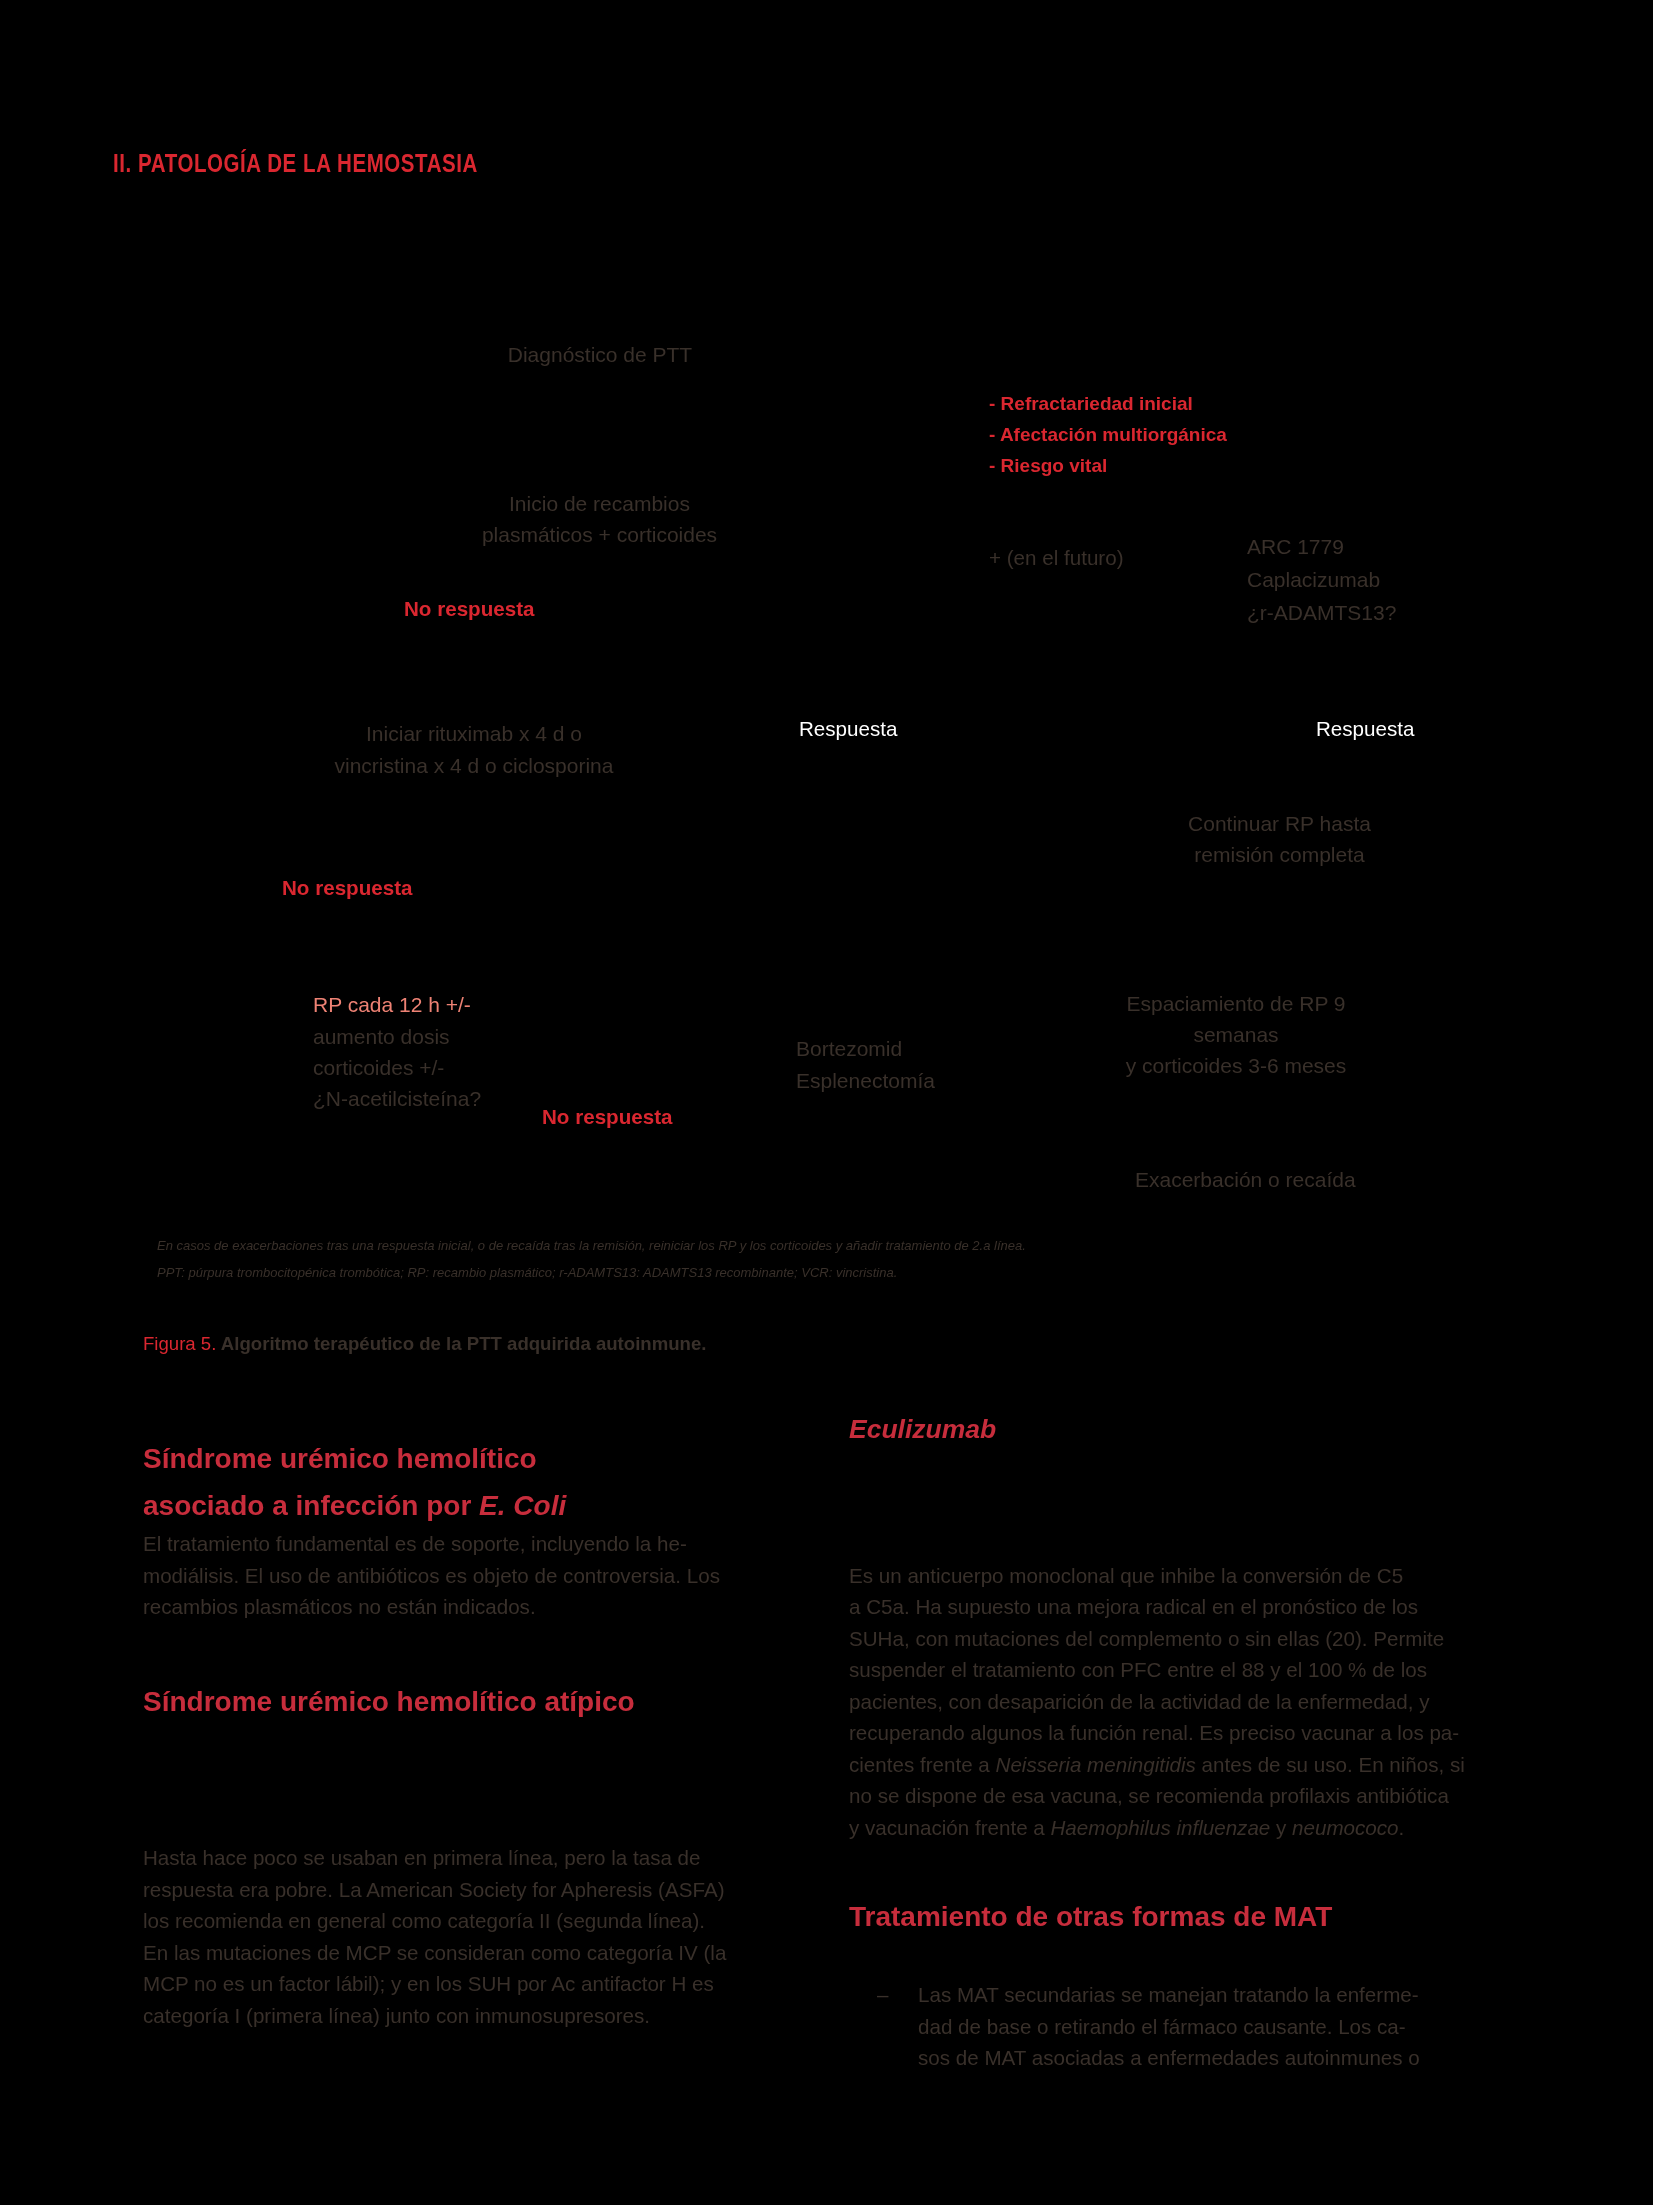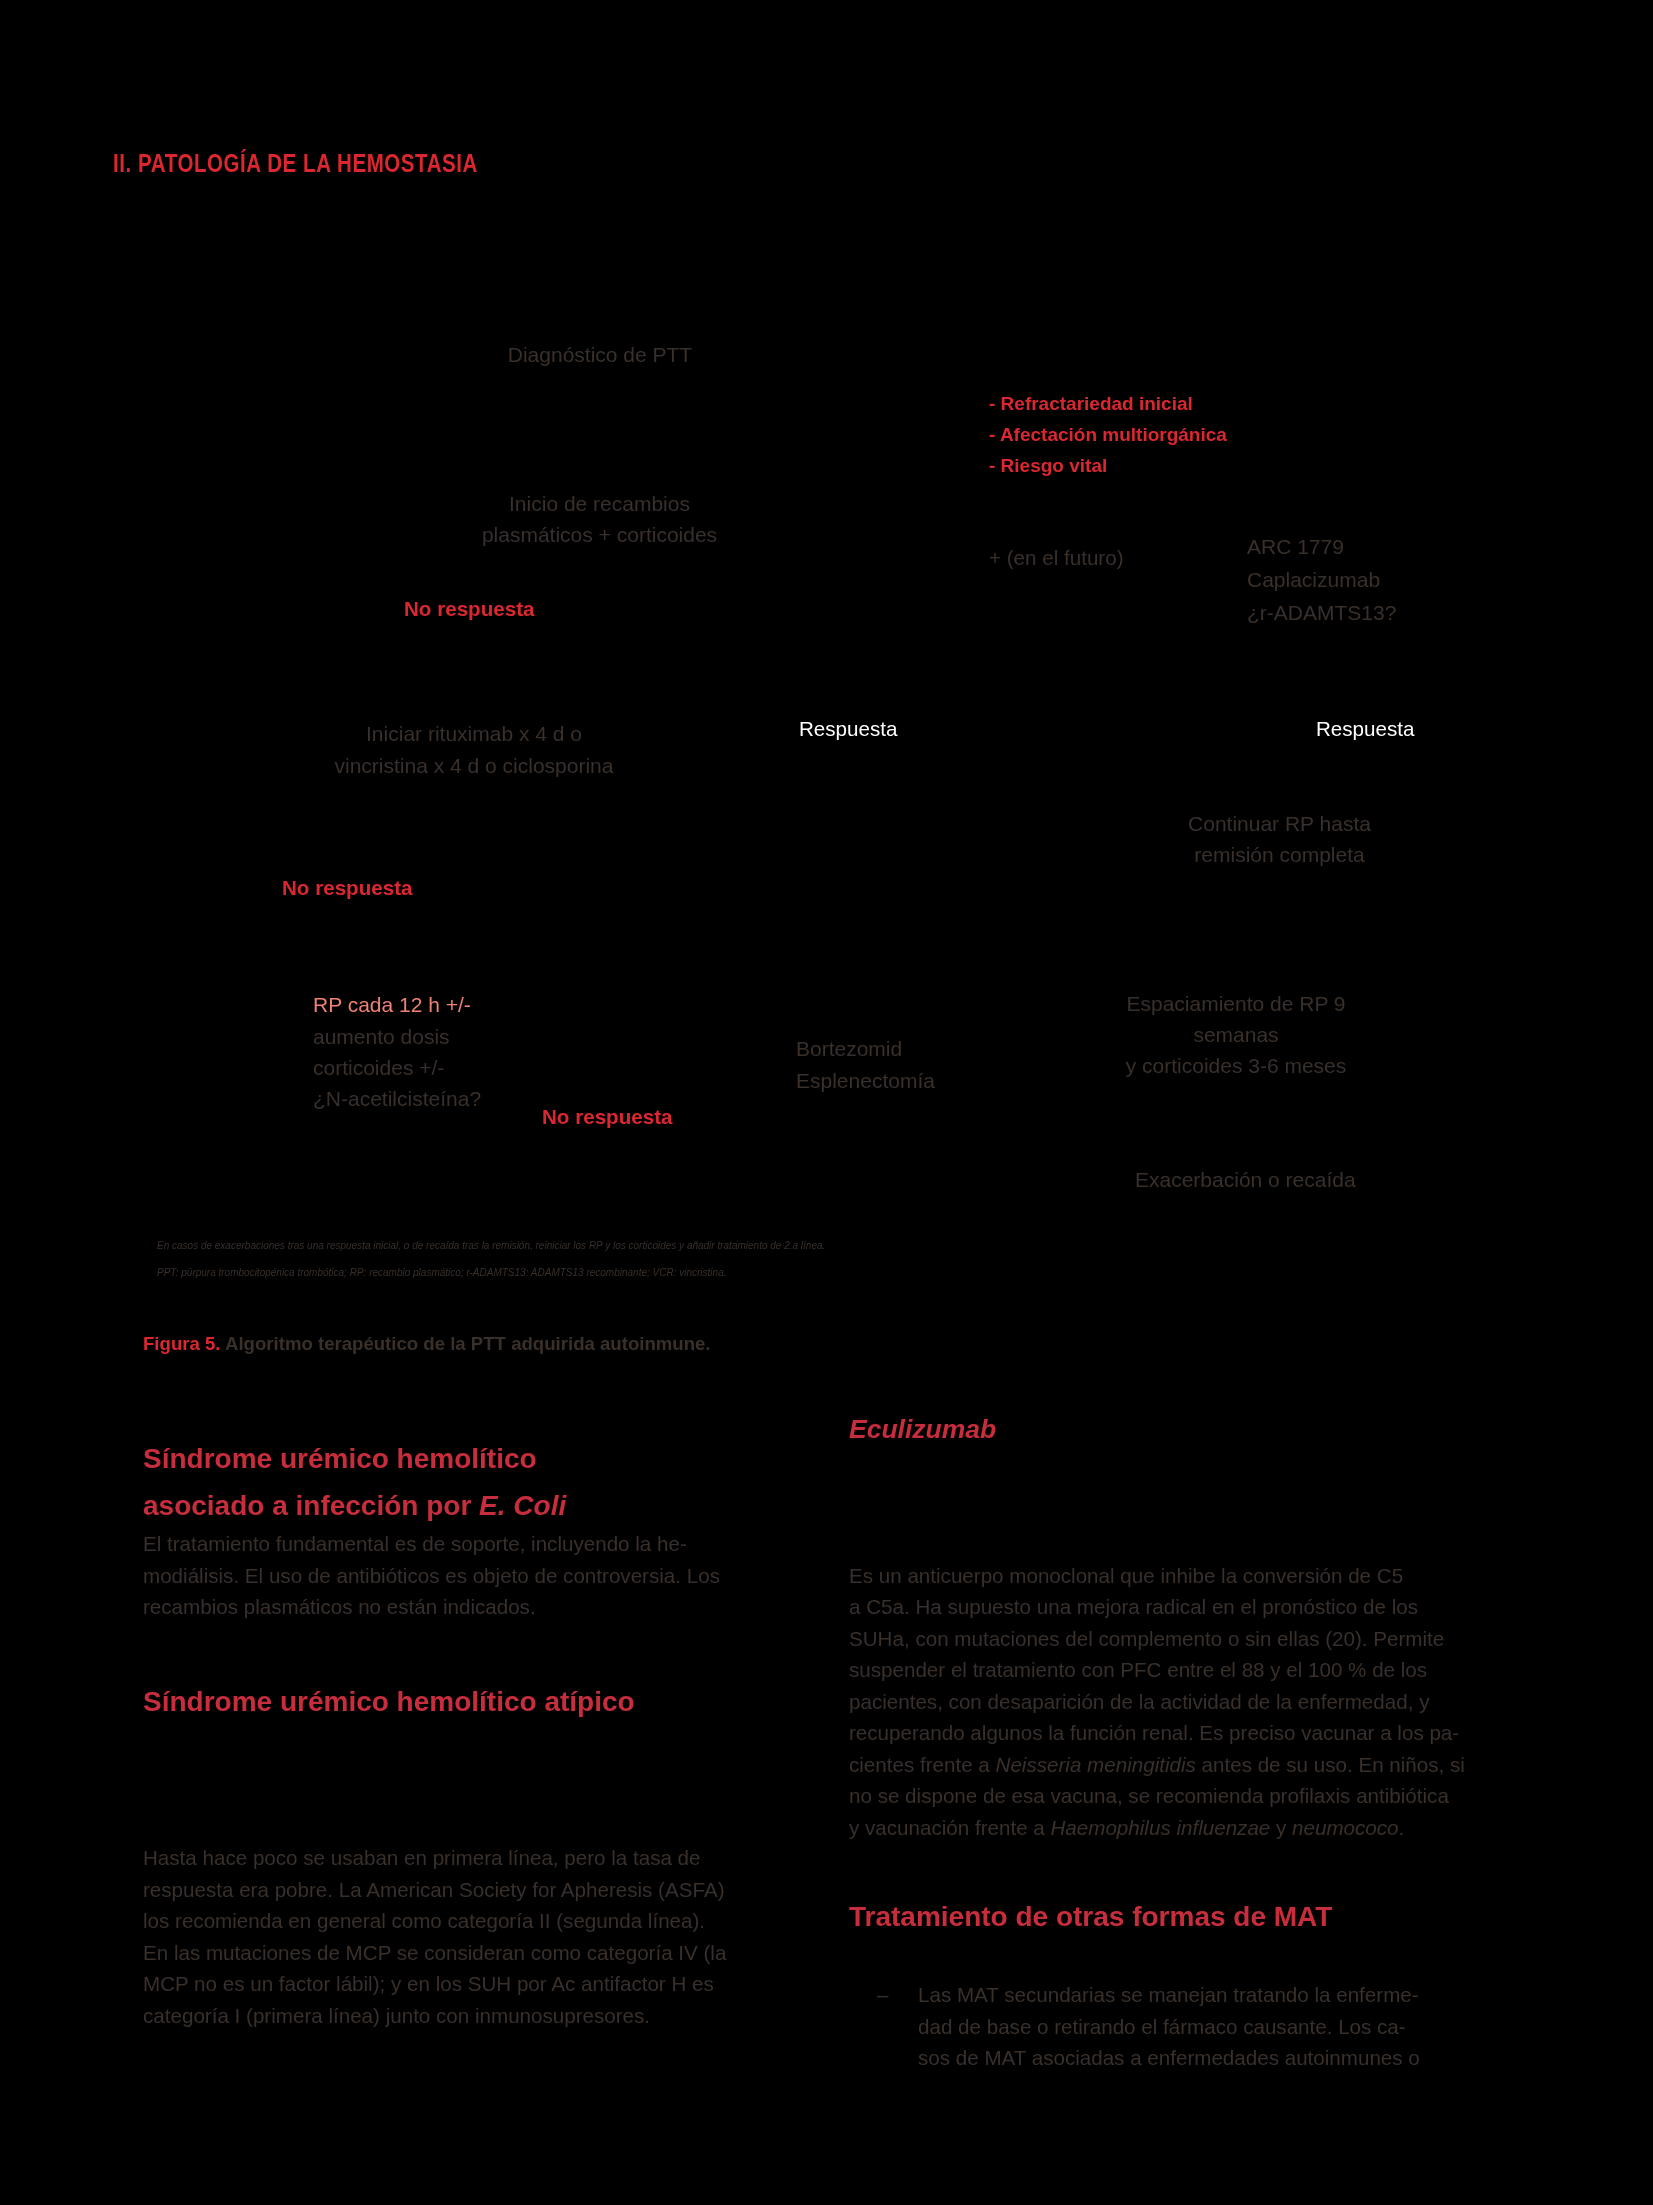--- a/index.html
+++ b/index.html
@@ -26,7 +26,7 @@
   .fc.salmon{color:var(--salmon); font-weight:400;}
   .fc.arc{line-height:33px;}
   .footnote{
-    font-size:10px; line-height:26.5px; font-style:italic;
+    font-size:13px; line-height:26.5px; font-style:italic;
     color:var(--dark); white-space:pre-line;
   }
   .caption{font-size:18.6px;}

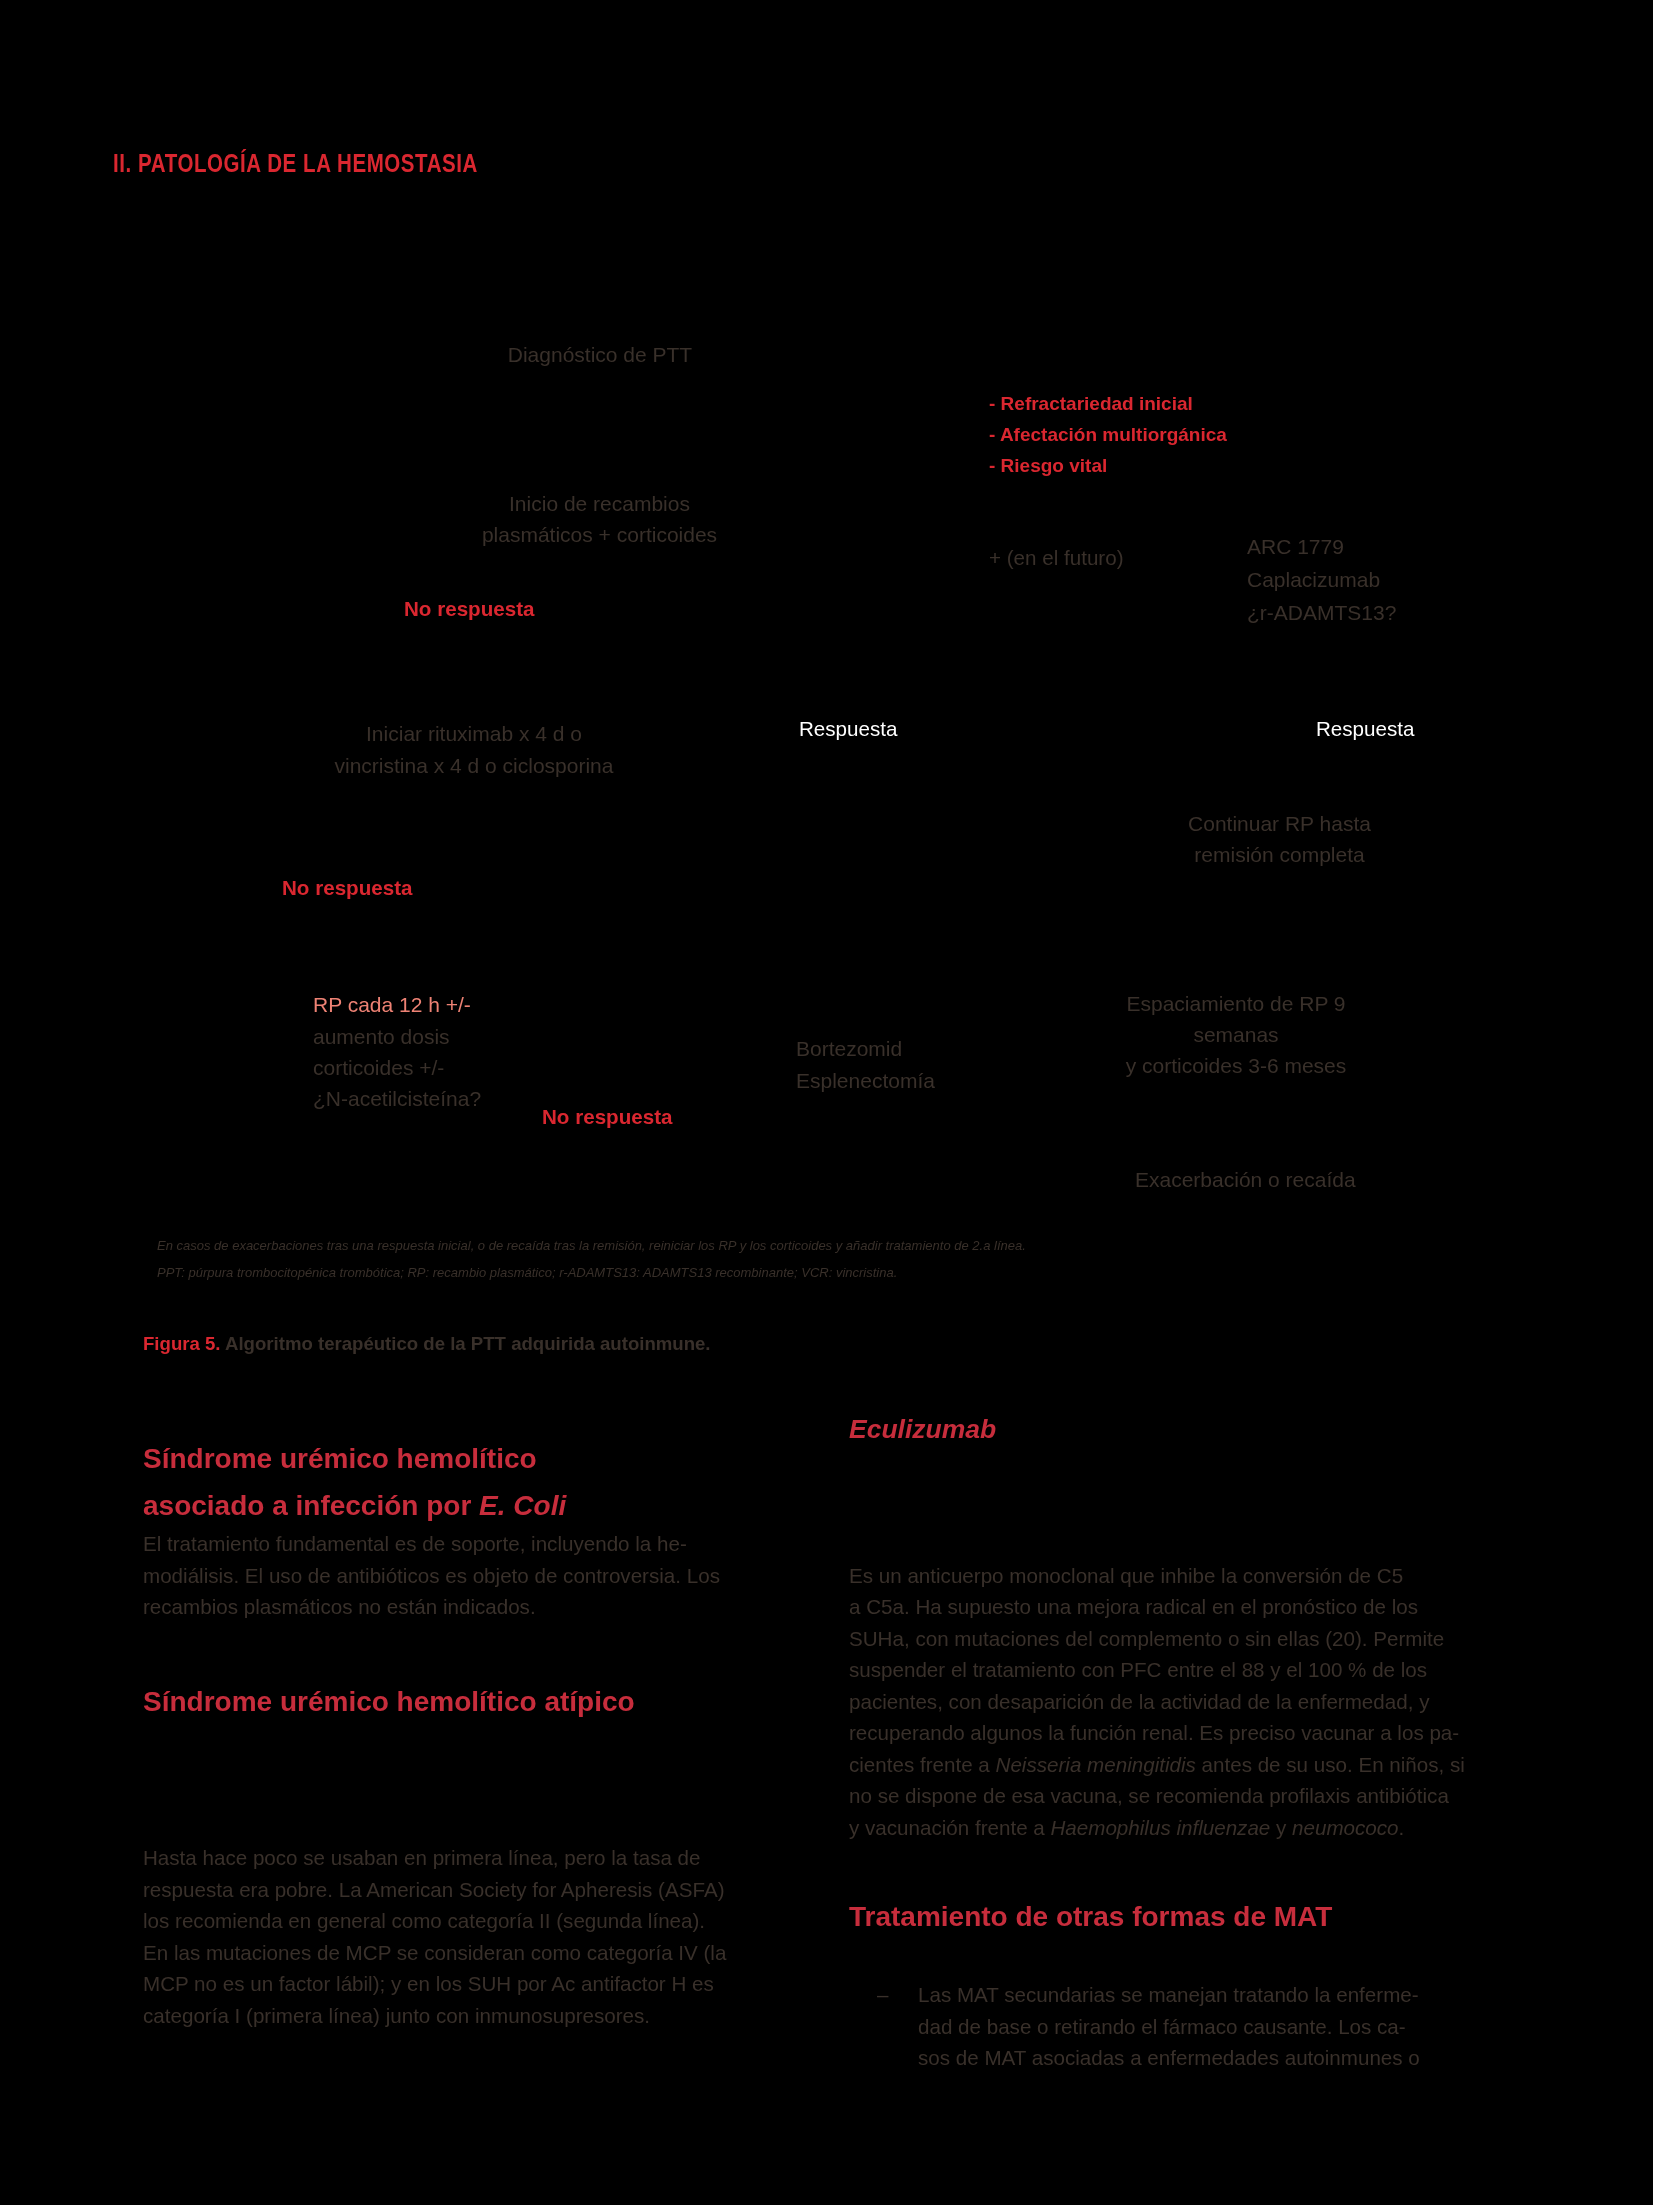--- a/index.html
+++ b/index.html
@@ -30,7 +30,7 @@
     color:var(--dark); white-space:pre-line;
   }
   .caption{font-size:18.6px;}
-  .caption .lbl{color:var(--accent); font-weight:700;}
+  .caption .lbl{color:var(--accent); font-weight:400;}
   .caption .txt{color:var(--dark); font-weight:700;}
   .h1{color:var(--heading); font-weight:700; font-size:28px; line-height:47px;margin-top:24px;}
   .h2{color:var(--heading); font-weight:700; font-size:28px; line-height:34px;}

